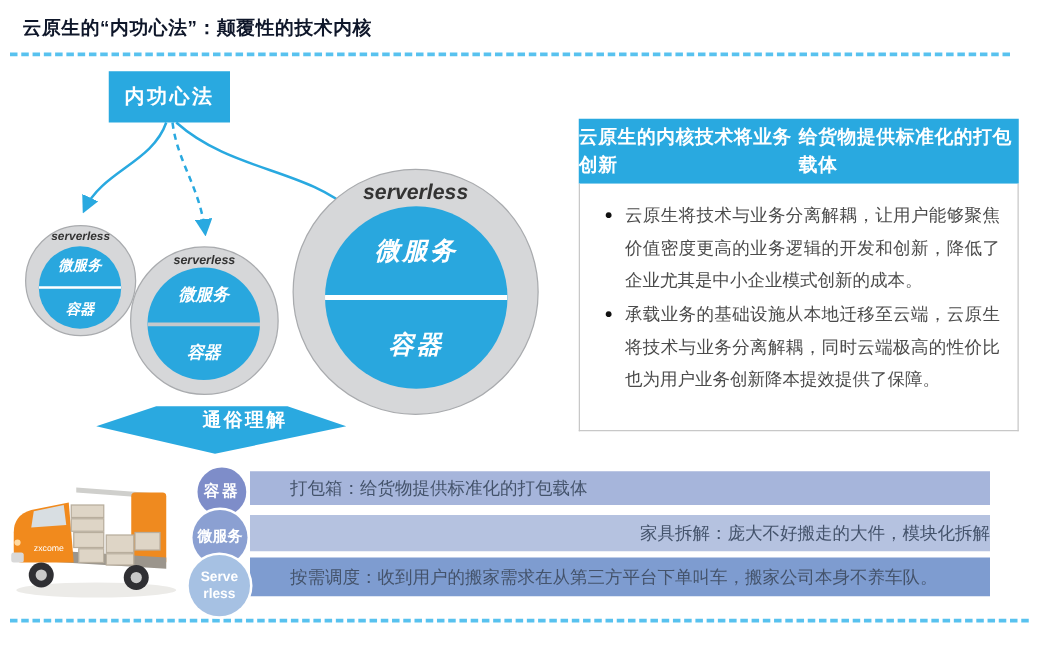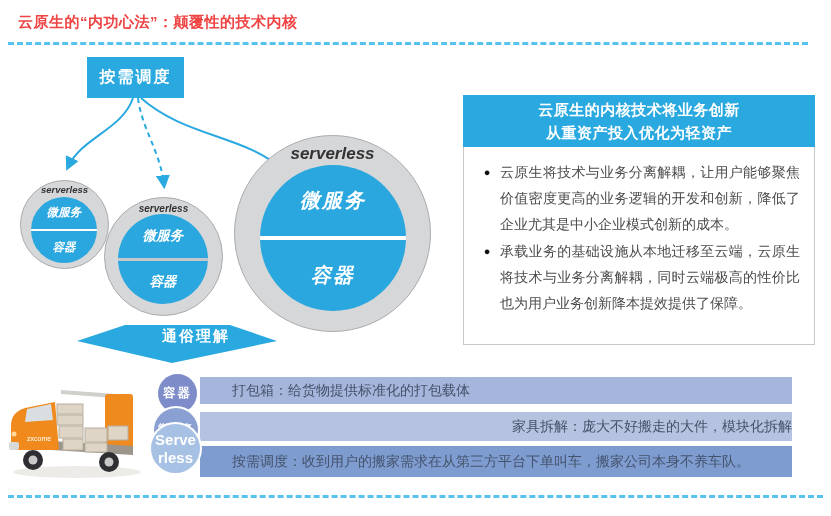--- a/index.html
+++ b/index.html
@@ -14,7 +14,7 @@
   
   .page-title {
     position:absolute; left:18px; top:13px;
-    font-size:15px; font-weight:bold; color:#ef4444; letter-spacing:0.5px;
+    font-size:15px; font-weight:bold; color:#0f172a; letter-spacing:0.5px;
   }
   .dashed-divider {
     position:absolute; height:0; border-top:3px dashed #58C2EF;

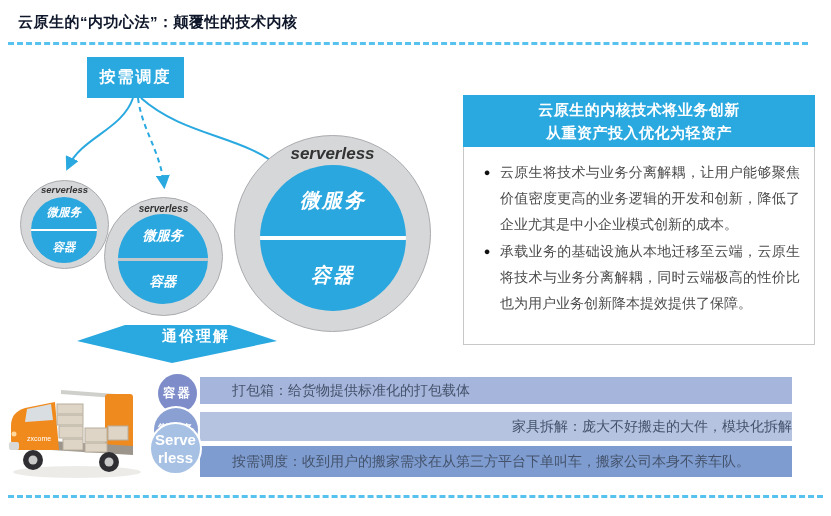--- a/index.html
+++ b/index.html
@@ -122,7 +122,7 @@
   <div class="dashed-divider divider-top"></div>
 
   <div class="user-needs-box">
-    <span>按需调度</span>
+    <span>内功心法</span>
   </div>
 
   <svg class="arrows-svg" width="320" height="110" viewBox="0 0 320 110">

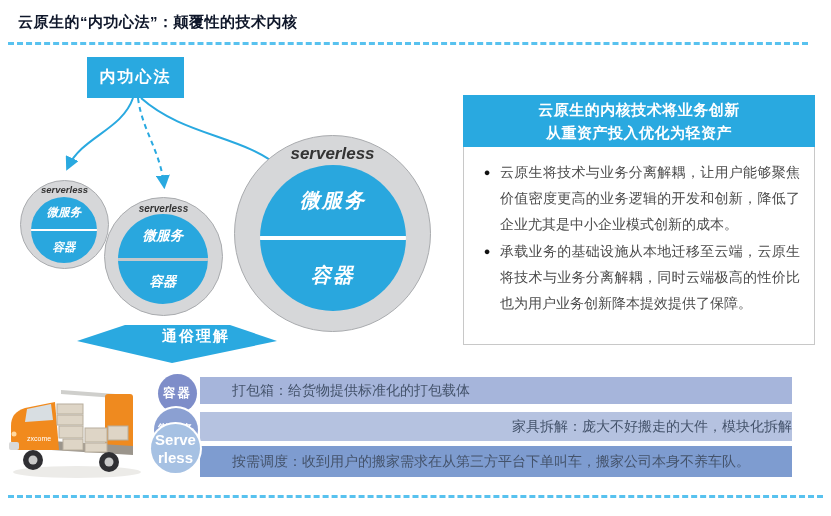--- a/index.html
+++ b/index.html
@@ -80,7 +80,7 @@
   .info-panel { position:absolute; left:463px; top:95px; width:352px; }
   .info-panel-header {
     background:#29A9E0; color:#fff; height:52px;
-    display:flex; flex-direction:column; align-items:center; justify-content:center;
+    display:flex; align-items:center; justify-content:center;
     font-size:15px; font-weight:bold; line-height:1.55; letter-spacing:0.5px;
   }
   .info-panel-body {

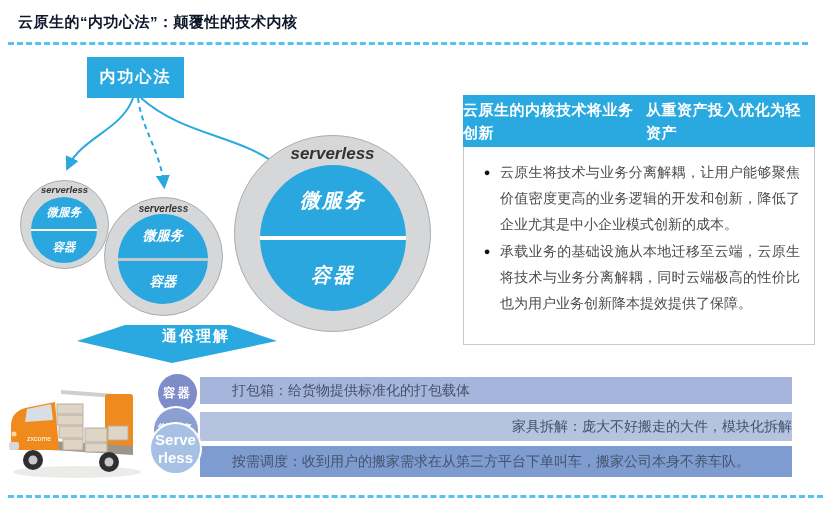--- a/index.html
+++ b/index.html
@@ -171,7 +171,7 @@
   <div class="info-panel">
     <div class="info-panel-header">
       <div>云原生的内核技术将业务创新</div>
-      <div>从重资产投入优化为轻资产</div>
+      <div>给货物提供标准化的打包载体</div>
     </div>
     <div class="info-panel-body">
       <div class="bullet-item">

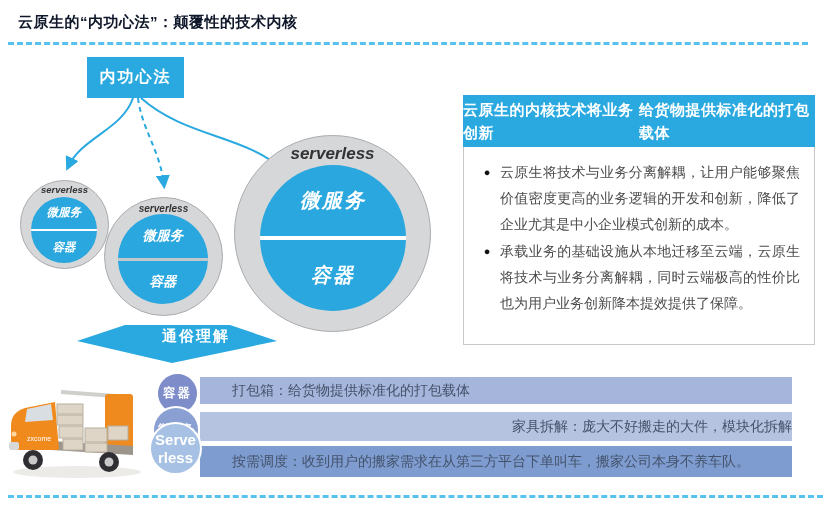--- a/index.html
+++ b/index.html
@@ -109,7 +109,7 @@
   }
   .term-1 { left:158px; top:374px; width:39px; height:39px; background:#7E8DC9; font-size:12.5px; letter-spacing:2px; }
   .term-2 { left:154px; top:408px; width:44px; height:44px; background:#8BA0D2; font-size:12px; }
-  .term-3 { left:151px; top:424px; width:49px; height:49px; background:#A6C1E3; font-size:15px; }
+  .term-3 { left:151px; top:444px; width:49px; height:49px; background:#A6C1E3; font-size:11px; }
 
   .truck-svg { position:absolute; left:5px; top:382px; }
 </style>

